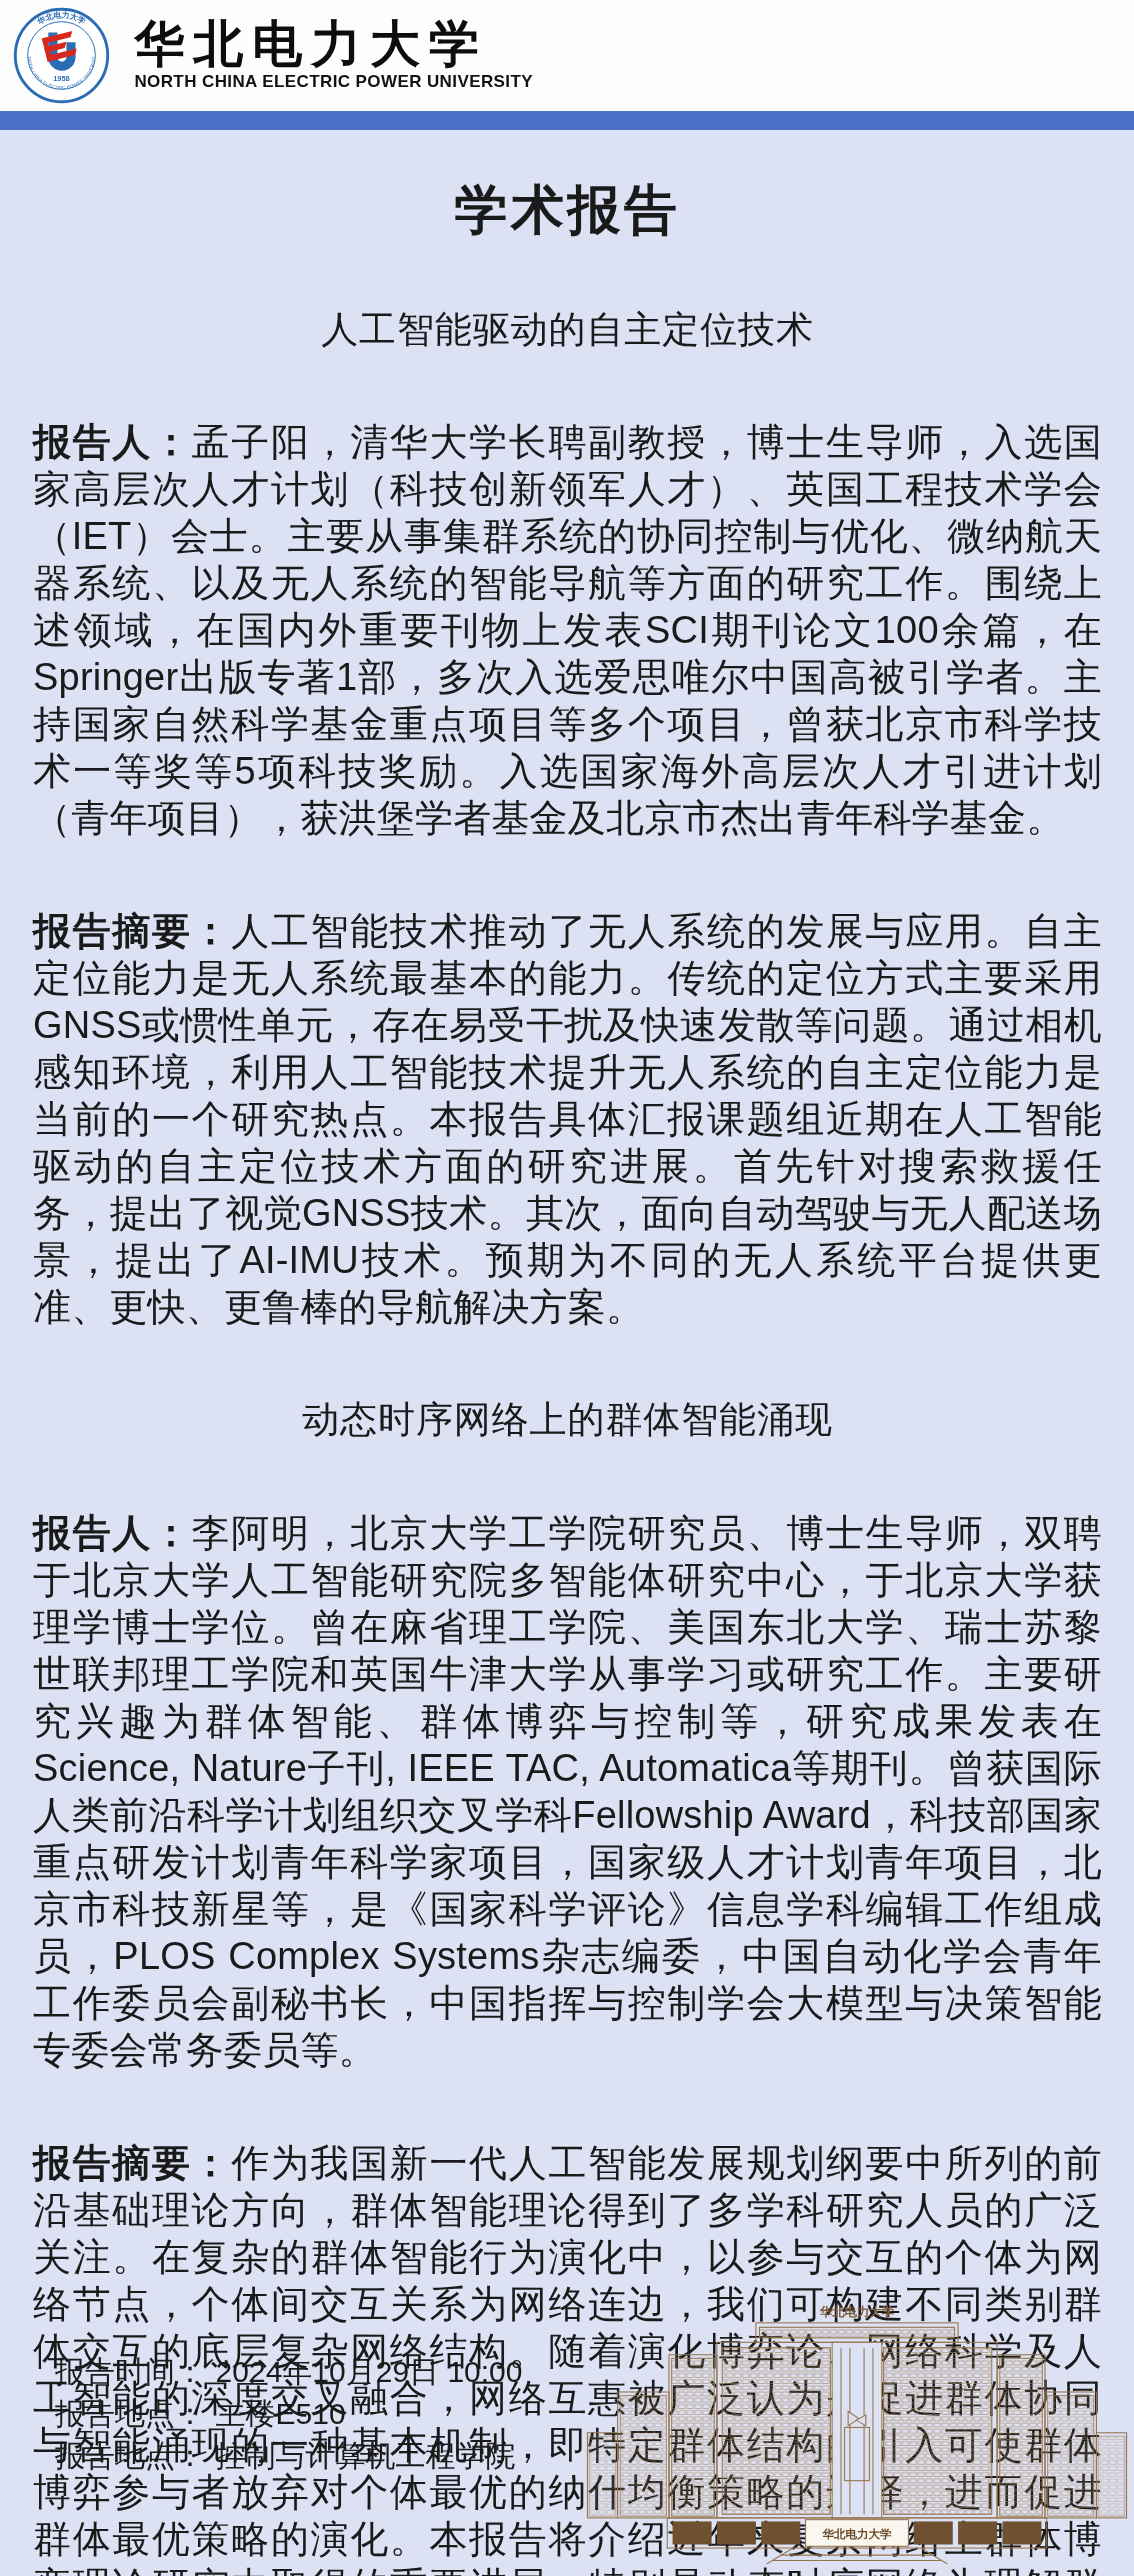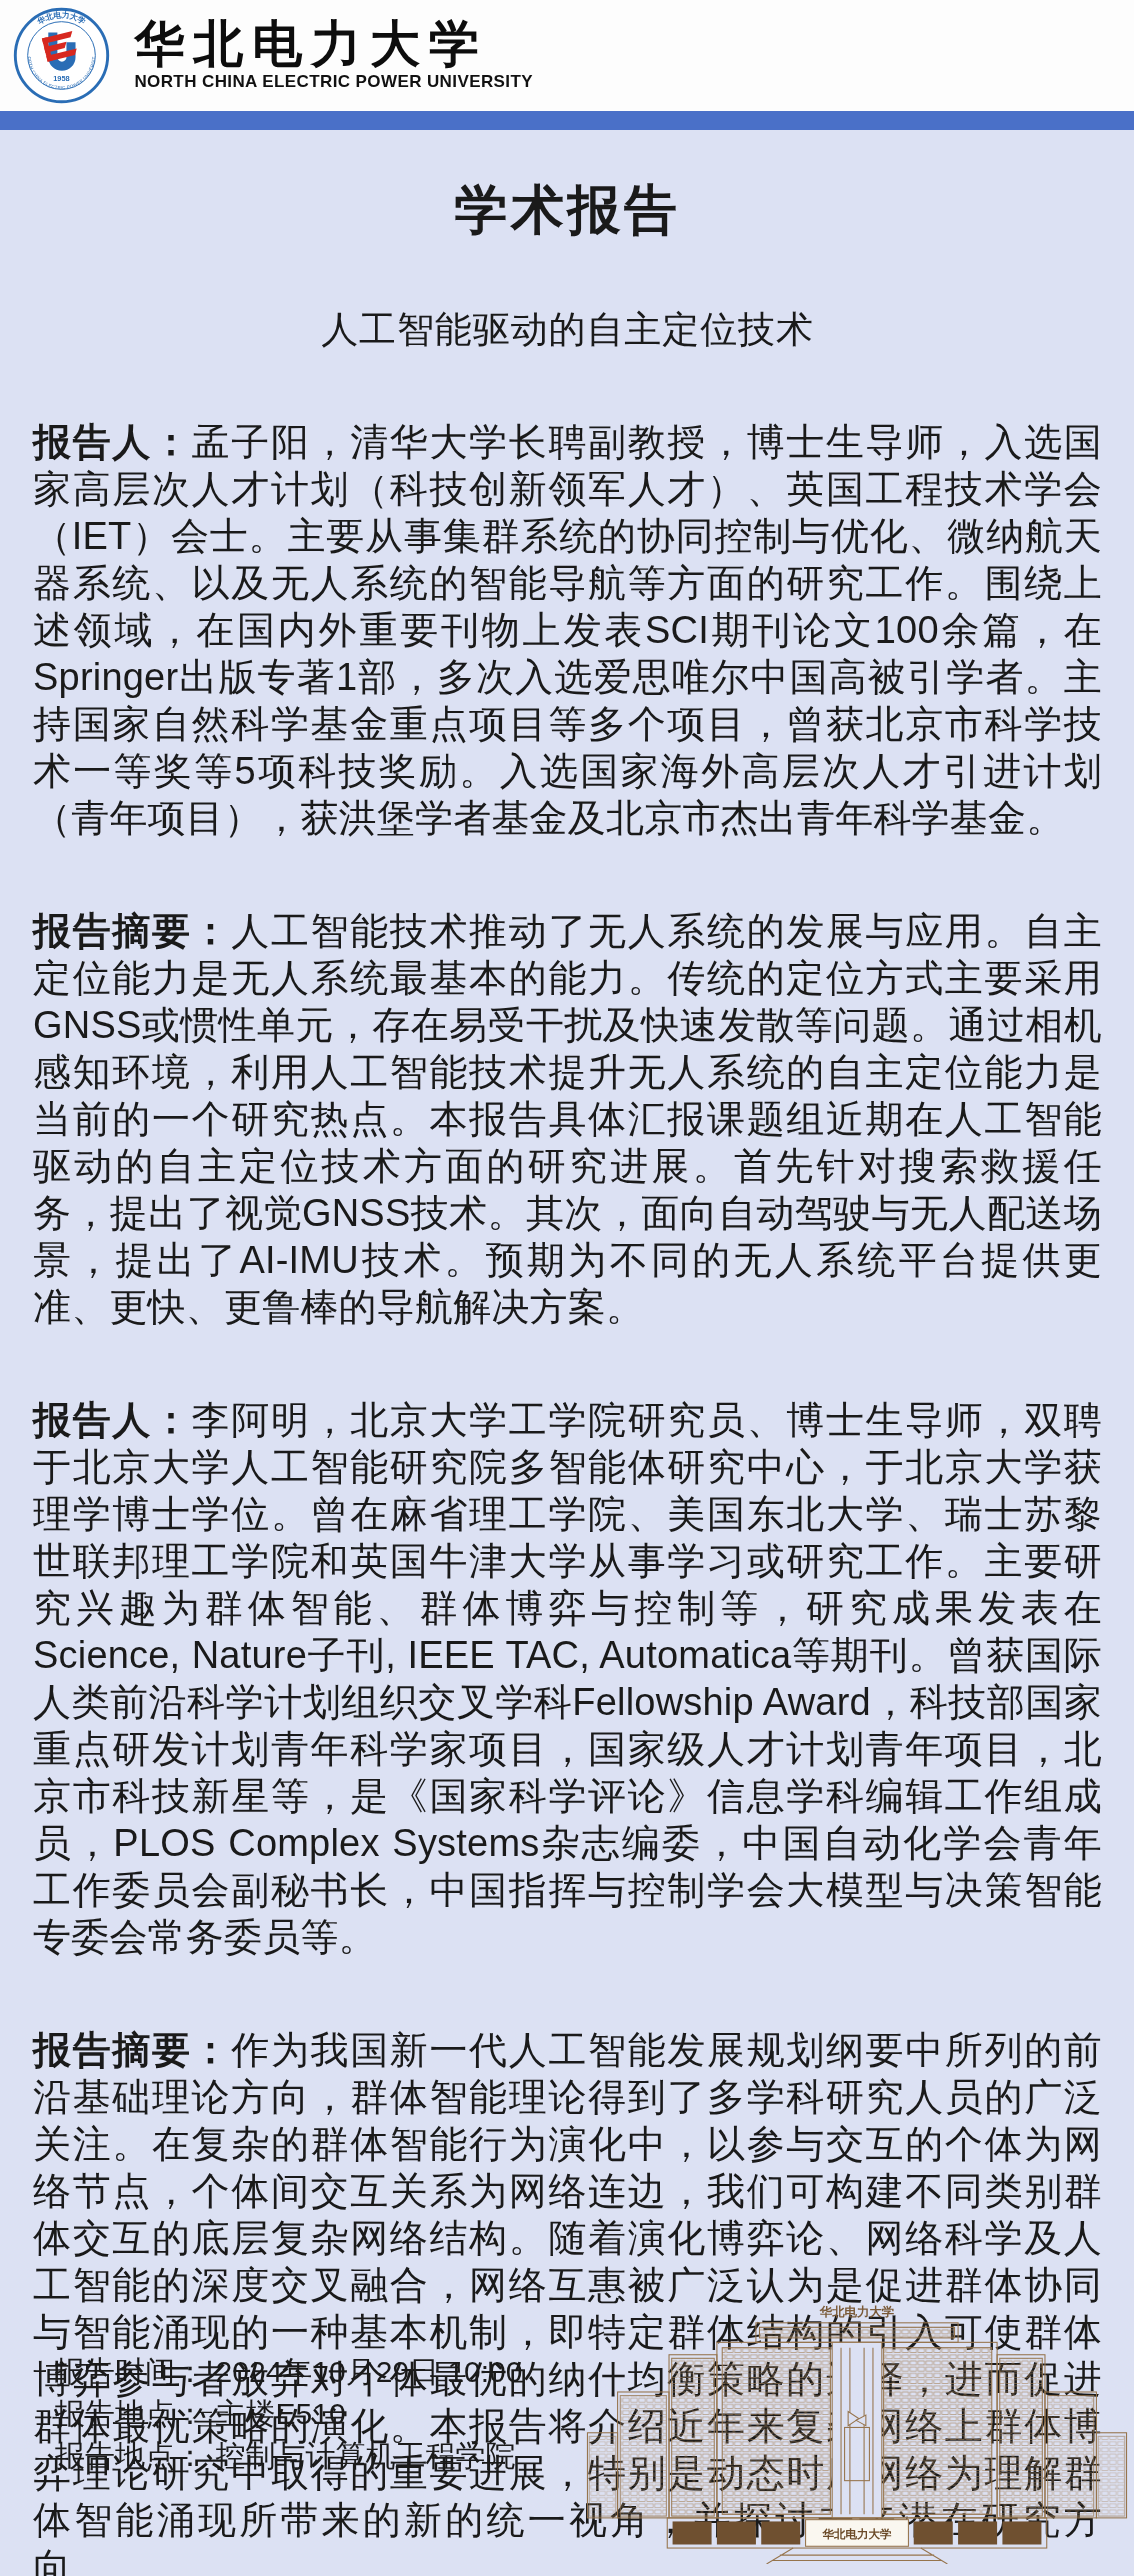--- a/index.html
+++ b/index.html
@@ -127,6 +127,7 @@
     </section>
 
     <section>
+      <h2 class="talk-title">动态时序网络上的群体智能涌现</h2>
       <p class="para"><span class="lbl">报告人：</span><span>李阿明，北京大学工学院研究员、博士生导师，双聘于北京大学人工智能研究院多智能体研究中心，于北京大学获理学博士学位。曾在麻省理工学院、美国东北大学、瑞士苏黎世联邦理工学院和英国牛津大学从事学习或研究工作。主要研究兴趣为群体智能、群体博弈与控制等，研究成果发表在Science, Nature子刊, IEEE TAC, Automatica等期刊。曾获国际人类前沿科学计划组织交叉学科Fellowship Award，科技部国家重点研发计划青年科学家项目，国家级人才计划青年项目，北京市科技新星等，是《国家科学评论》信息学科编辑工作组成员，PLOS Complex Systems杂志编委，中国自动化学会青年工作委员会副秘书长，中国指挥与控制学会大模型与决策智能专委会常务委员等。</span></p>
       <p class="para"><span class="lbl">报告摘要：</span><span>作为我国新一代人工智能发展规划纲要中所列的前沿基础理论方向，群体智能理论得到了多学科研究人员的广泛关注。在复杂的群体智能行为演化中，以参与交互的个体为网络节点，个体间交互关系为网络连边，我们可构建不同类别群体交互的底层复杂网络结构。随着演化博弈论、网络科学及人工智能的深度交叉融合，网络互惠被广泛认为是促进群体协同与智能涌现的一种基本机制，即特定群体结构的引入可使群体博弈参与者放弃对个体最优的纳什均衡策略的选择，进而促进群体最优策略的演化。本报告将介绍近年来复杂网络上群体博弈理论研究中取得的重要进展，特别是动态时序网络为理解群体智能涌现所带来的新的统一视角，并探讨未来潜在研究方向。</span></p>
     </section>

